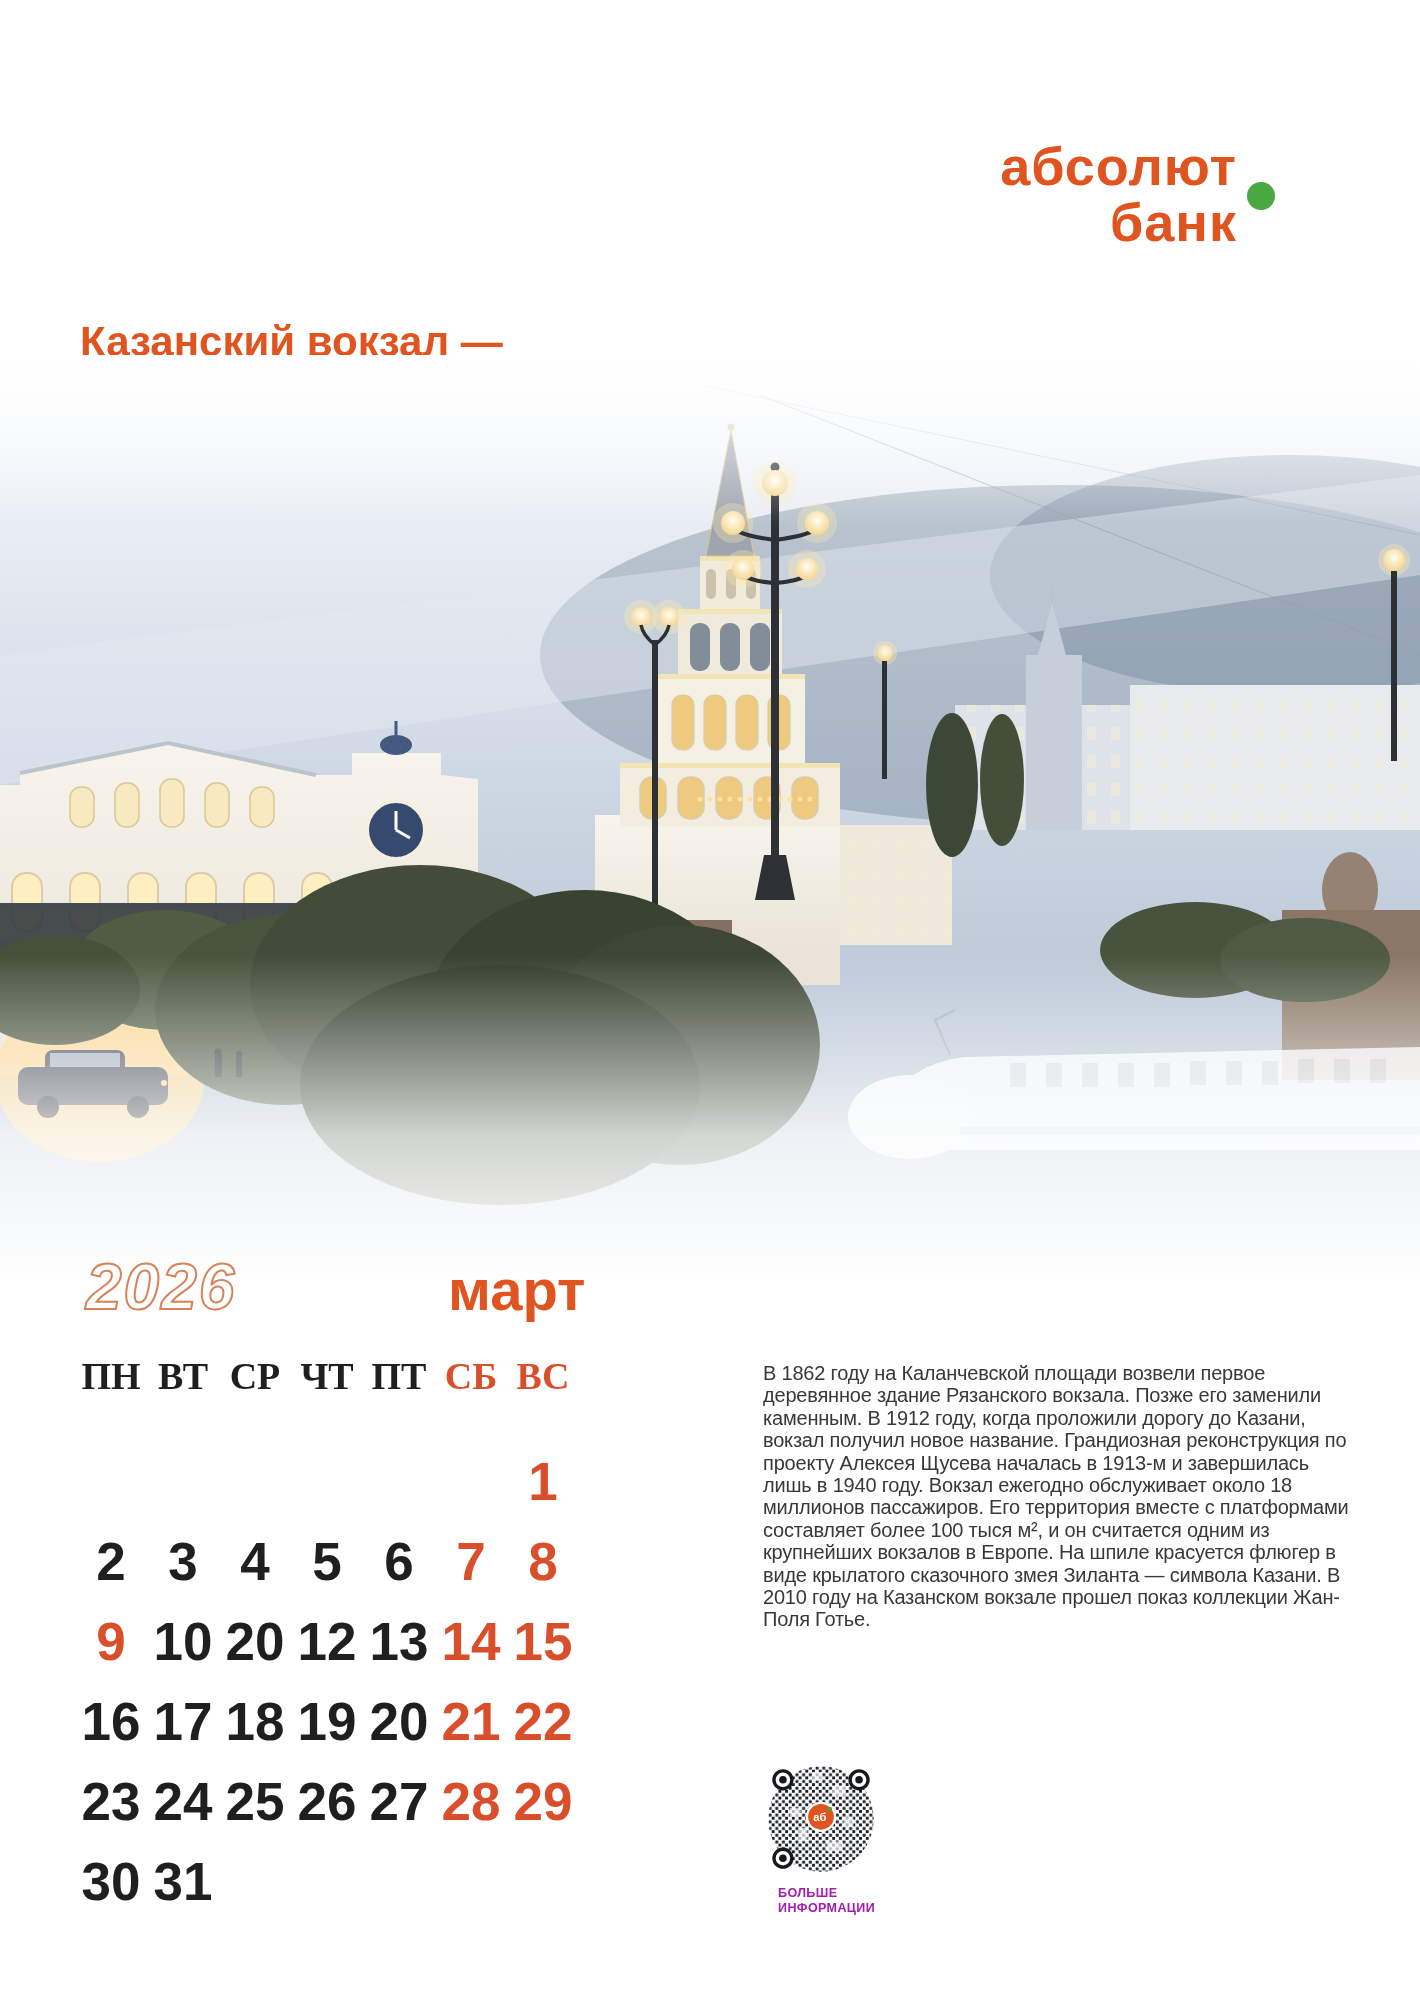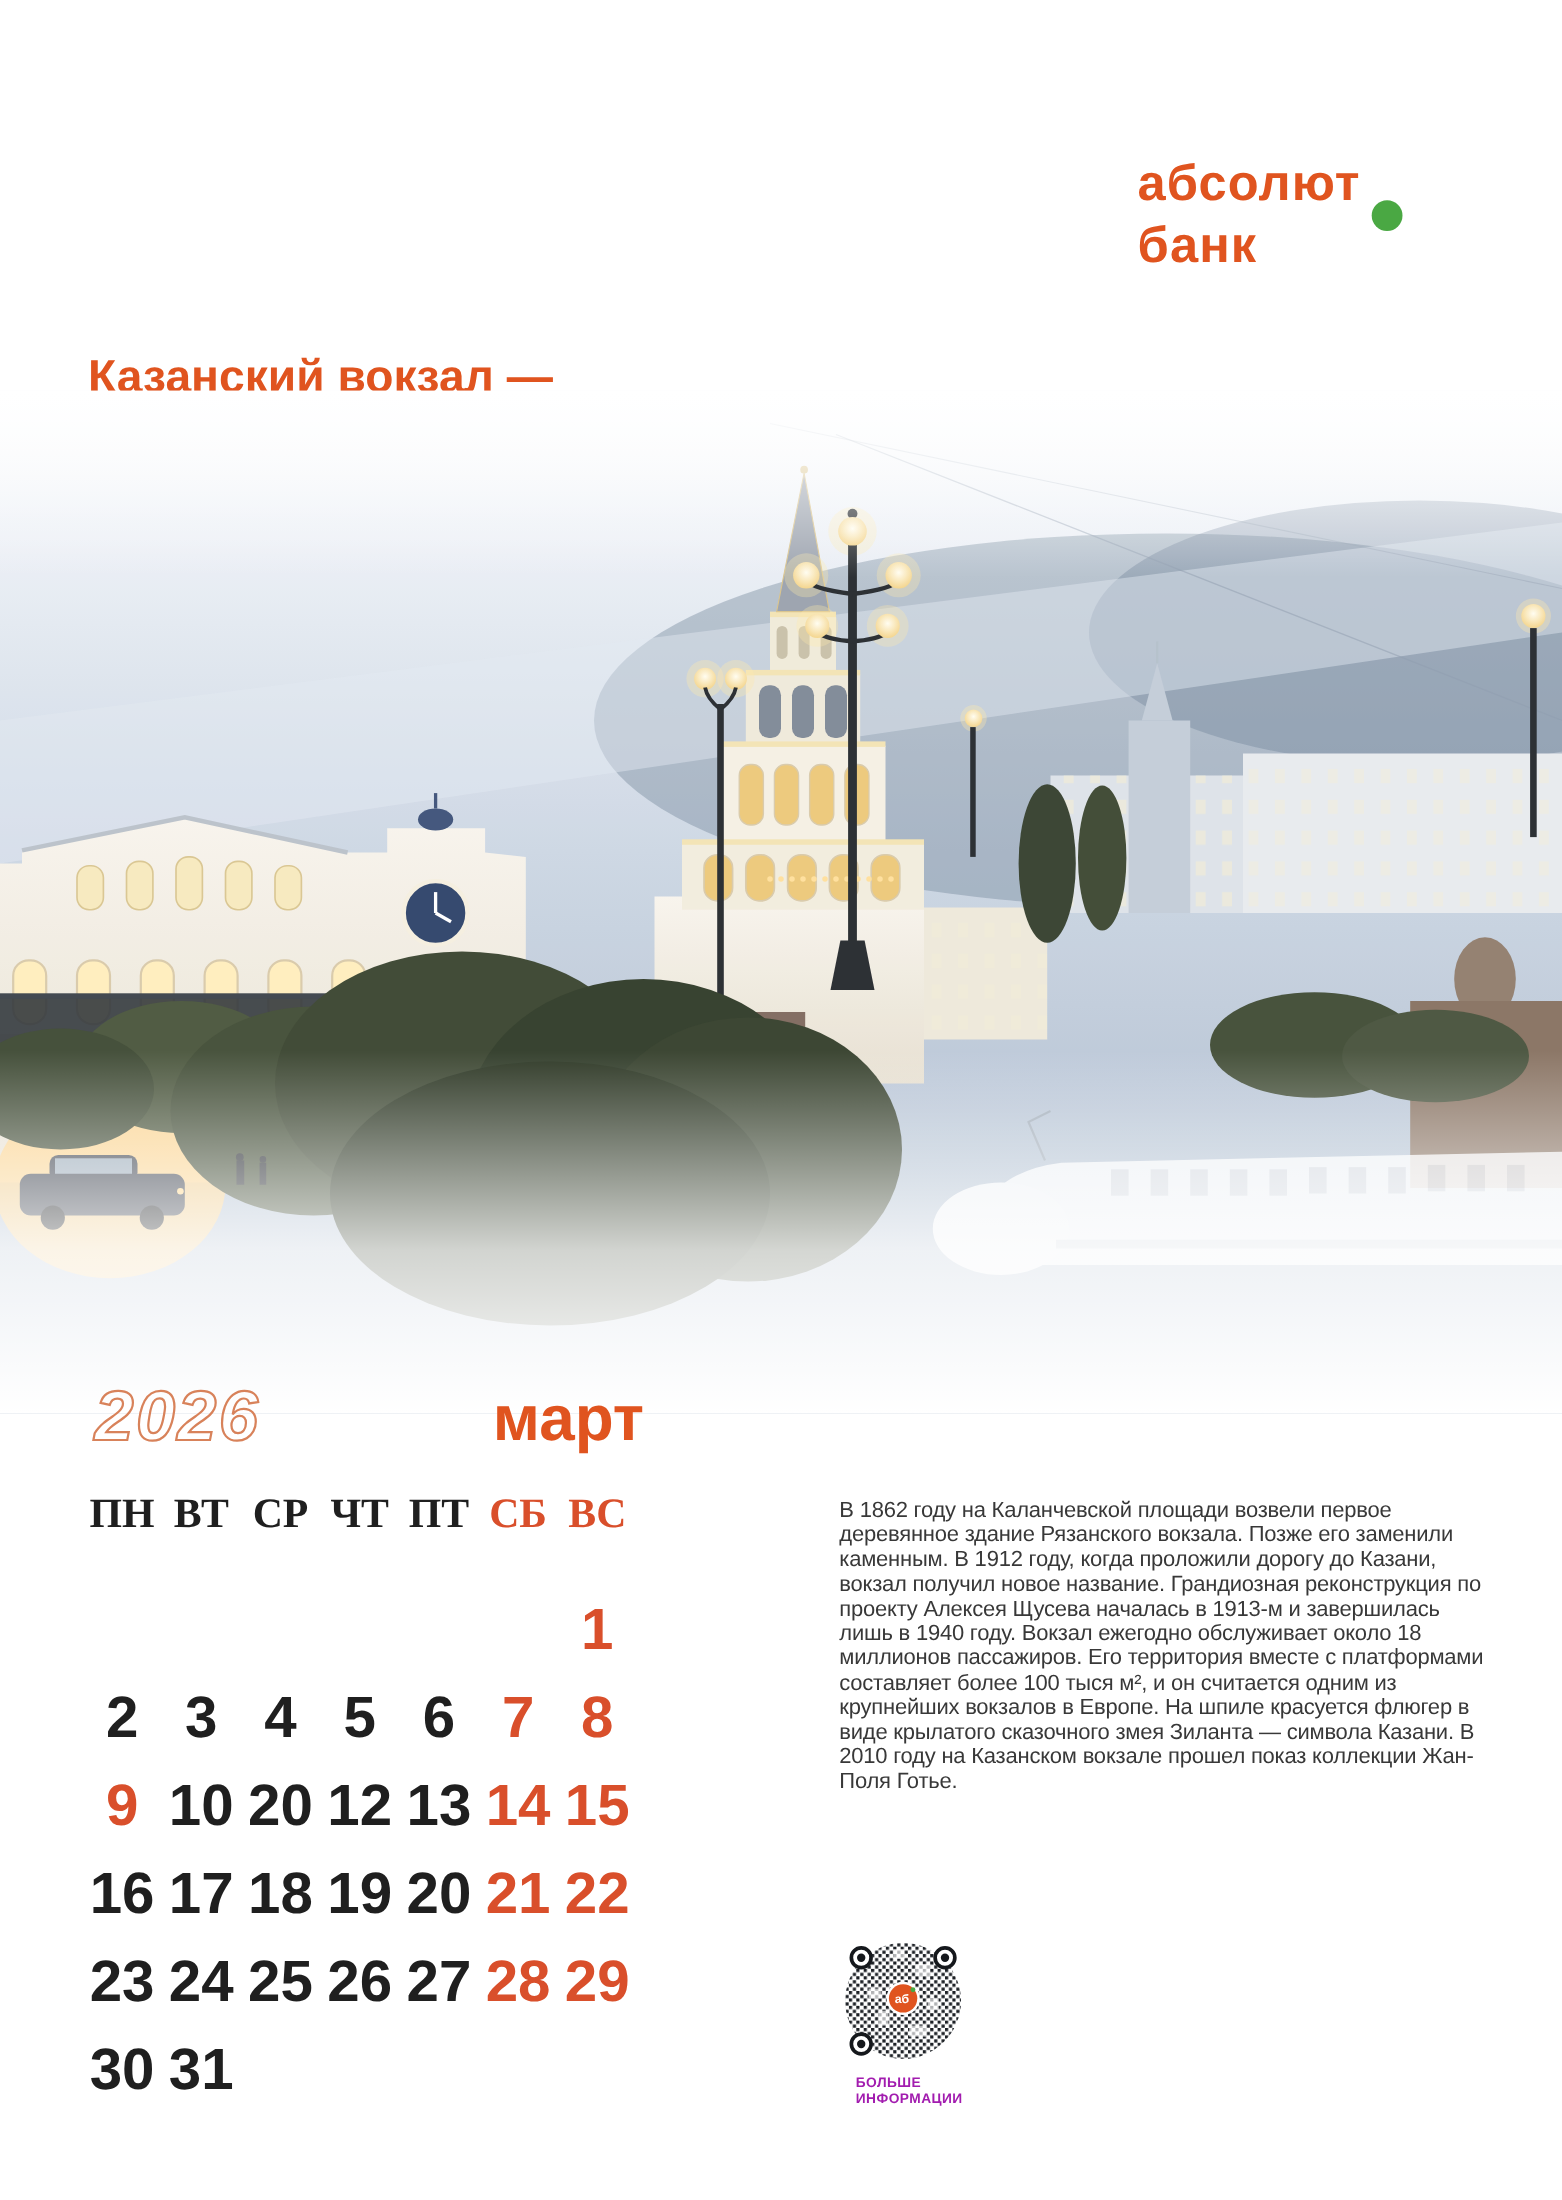--- a/index.html
+++ b/index.html
@@ -9,8 +9,8 @@
     --accent:#e0541f;--cal-hl:#d94f2b;--ink:#1f1f1f;
   }
   
-  .logo{position:absolute;top:138px;right:183px;line-height:56px;
-        font-weight:700;font-size:46px;letter-spacing:1px;color:var(--accent);}
+  .logo{position:absolute;top:138px;right:183px;text-align:right;line-height:56px;
+        font-weight:700;font-size:54px;letter-spacing:1px;color:var(--accent);}
   .logo .l1,.logo .l2{display:block;}
   .logo-dot{position:absolute;top:182px;right:145px;width:28px;height:28px;border-radius:50%;background:#4aa843;}
   

